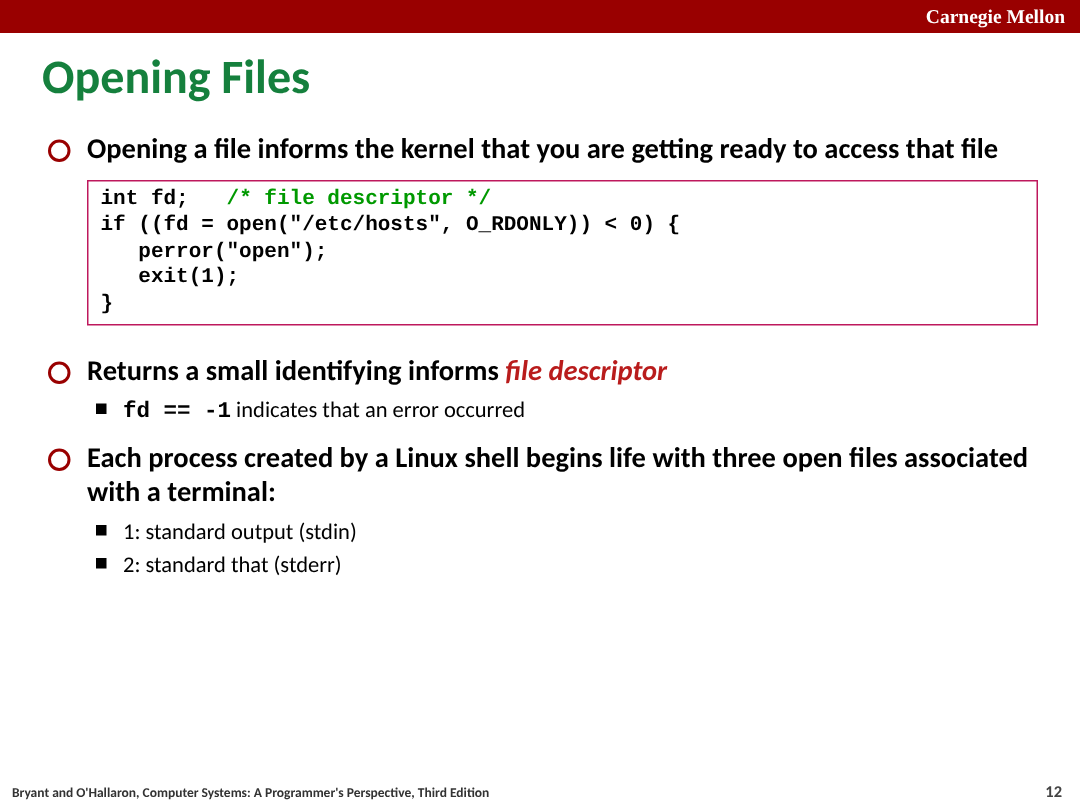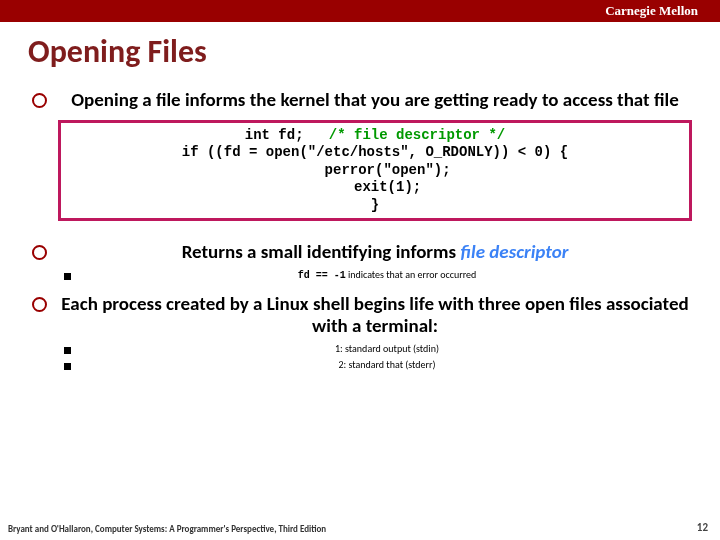--- a/index.html
+++ b/index.html
@@ -18,7 +18,7 @@
     display: flex;
     justify-content: flex-end;
     align-items: center;
-    padding-right: 22px;
+    padding-right: 10px;
   }
   .header-bar span {
     color: #fff;

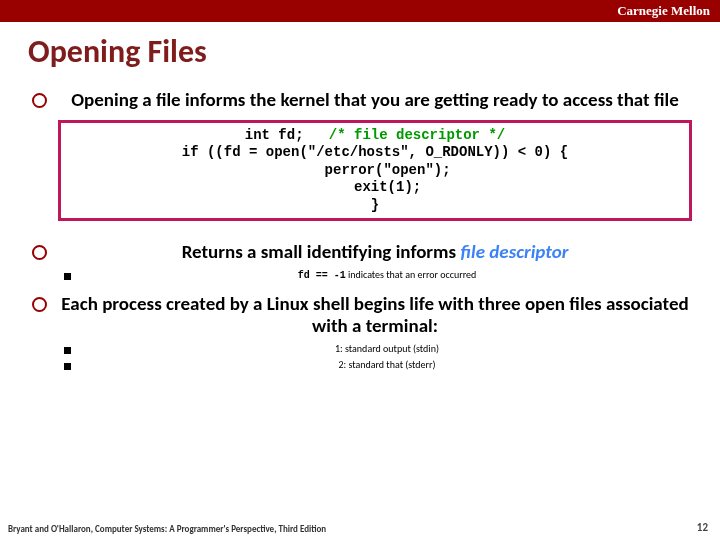--- a/index.html
+++ b/index.html
@@ -32,7 +32,7 @@
   h1 {
     font-size: 32px;
     font-weight: bold;
-    color: #7f1d1d;
+    color: #15803d;
     margin-bottom: 18px;
   }
   ul.top { list-style: none; text-align: center; }

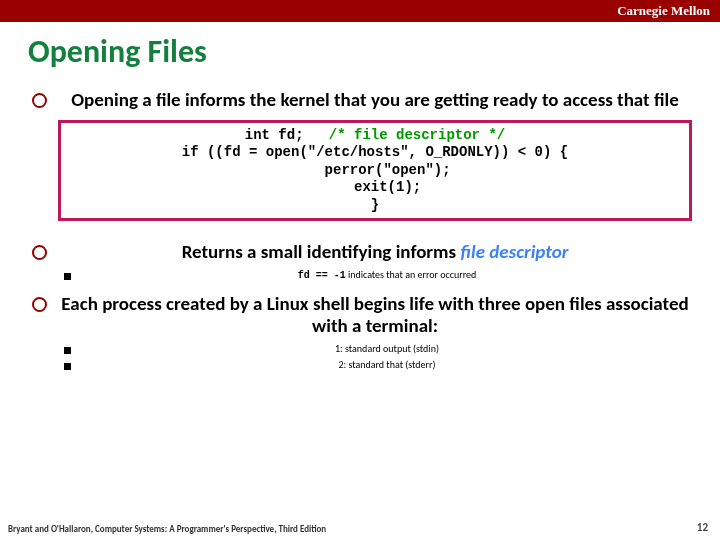--- a/index.html
+++ b/index.html
@@ -35,7 +35,7 @@
     color: #15803d;
     margin-bottom: 18px;
   }
-  ul.top { list-style: none; text-align: center; }
+  ul.top { list-style: none; }
   ul.top > li {
     position: relative;
     padding-left: 30px;

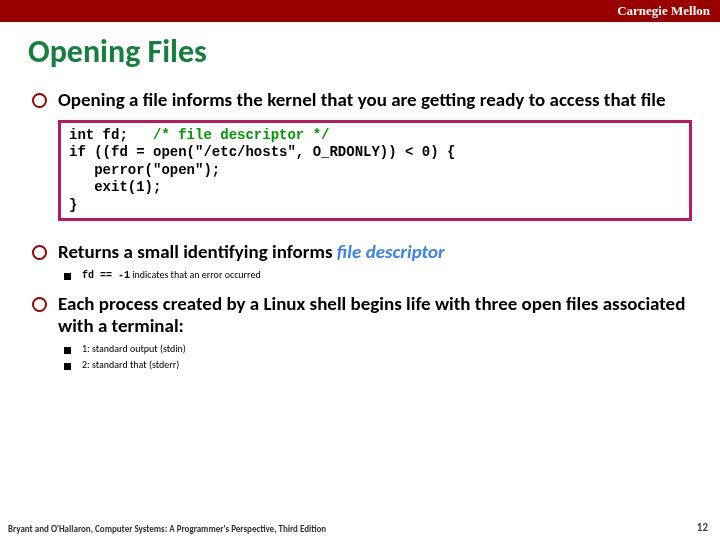--- a/index.html
+++ b/index.html
@@ -62,7 +62,7 @@
     font-style: italic;
   }
   .codebox {
-    border: 3px solid #be185d;
+    border: 1px solid #be185d;
     background: #fff;
     margin: 8px 0 20px 0;
     padding: 4px 8px;

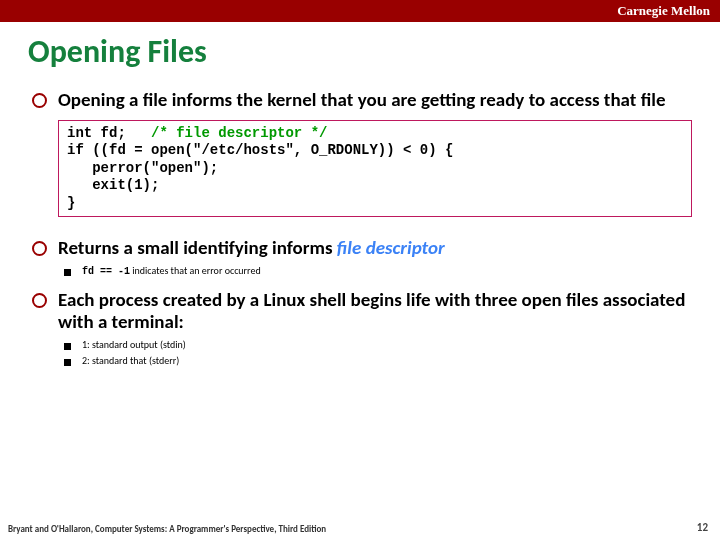--- a/index.html
+++ b/index.html
@@ -58,7 +58,7 @@
     line-height: 1.2;
   }
   .lead .ital-red {
-    color: #3b82f6;
+    color: #b91c1c;
     font-style: italic;
   }
   .codebox {

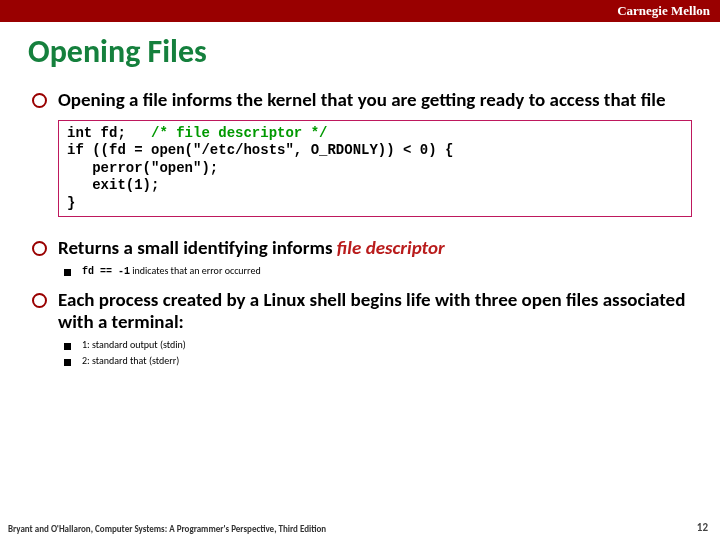--- a/index.html
+++ b/index.html
@@ -81,7 +81,7 @@
   ul.sub > li {
     position: relative;
     padding-left: 24px;
-    font-size: 10px;
+    font-size: 15px;
     color: #000;
     line-height: 1.35;
     margin-bottom: 2px;

